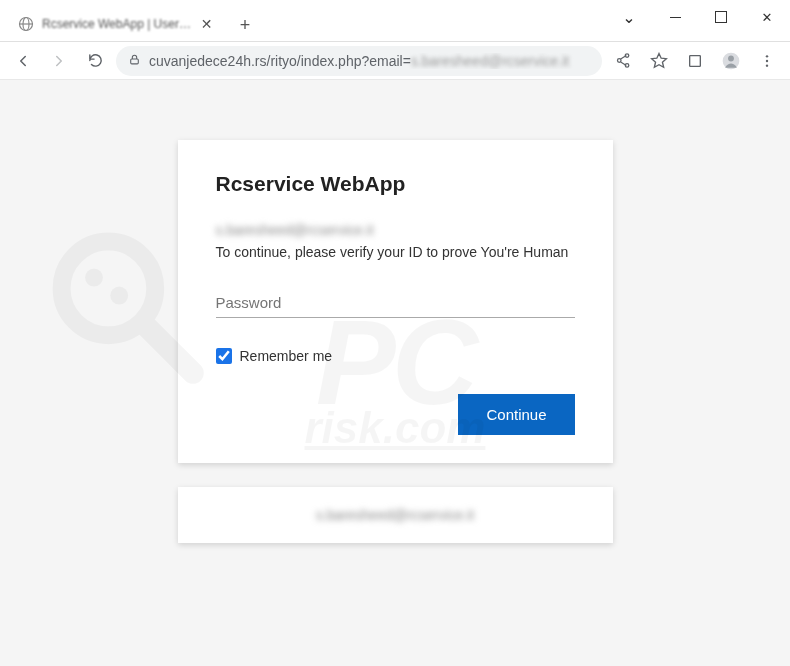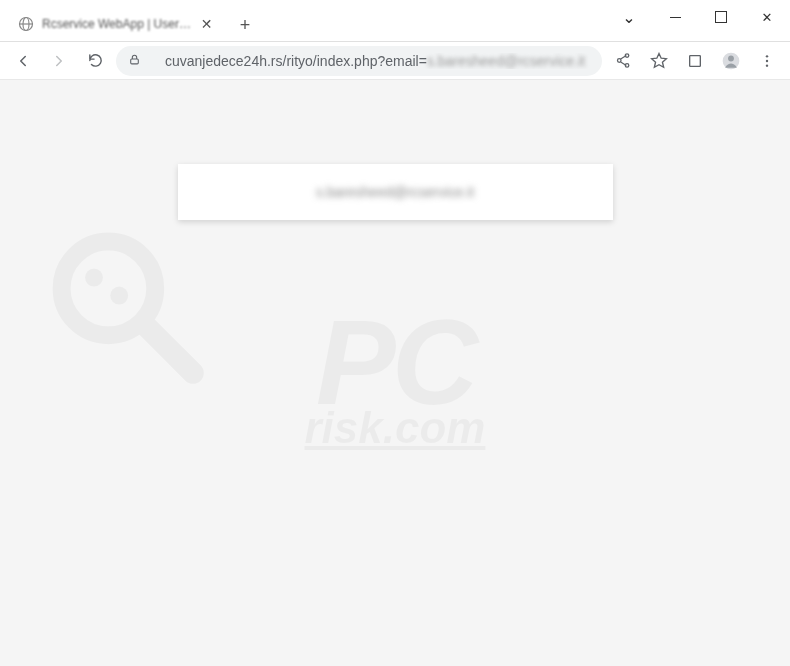--- a/index.html
+++ b/index.html
@@ -103,7 +103,7 @@
       padding: 0 12px;
       font-size: 14px;
       color: #5f6368;
-      gap: 24px;
+      gap: 8px;
     }
     .url-text {
       flex: 1;

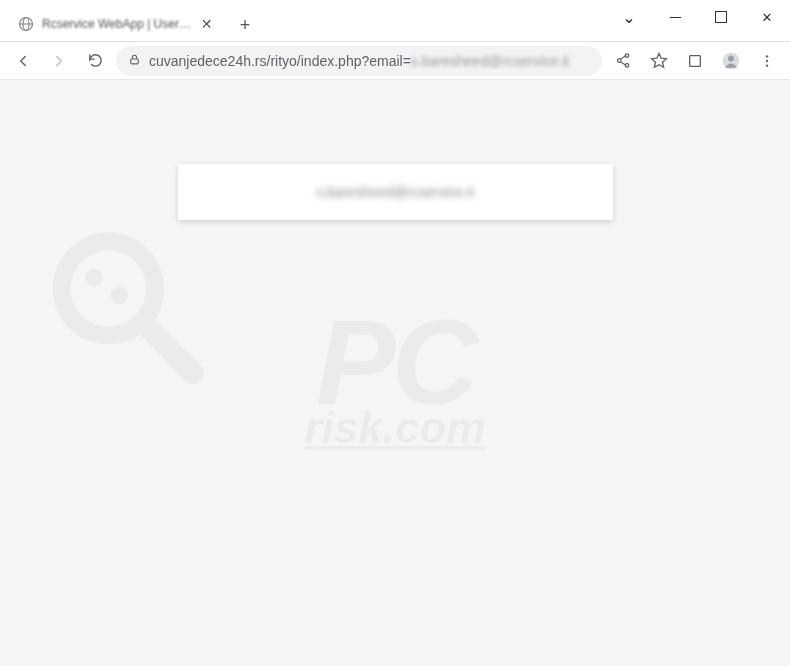--- a/index.html
+++ b/index.html
@@ -323,6 +323,19 @@
     <span>PC</span><span class="domain">risk.com</span>
   </div>
 
+  <div class="card">
+    <h1>Rcservice WebApp</h1>
+    <div class="email-blur">s.baresheed@rcservice.it</div>
+    <div class="instruction">To continue, please verify your ID to prove You're Human</div>
+    <input type="password" class="password-field" placeholder="Password" style="">
+    <div class="remember-row">
+      <input type="checkbox" id="remember" checked="" style="">
+      <label for="remember">Remember me</label>
+    </div>
+    <div class="btn-row">
+      <button class="continue-btn">Continue</button>
+    </div>
+  </div>
 
   <div class="footer-card">
     <div class="footer-blur">s.baresheed@rcservice.it</div>

